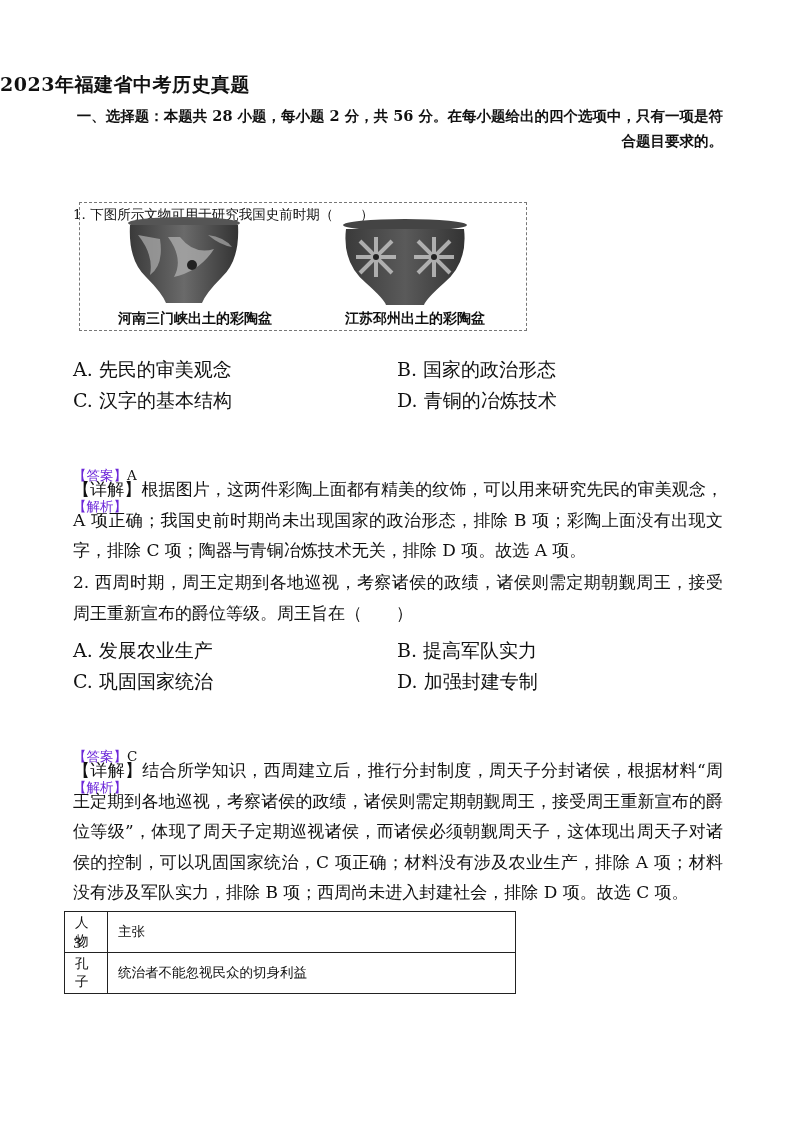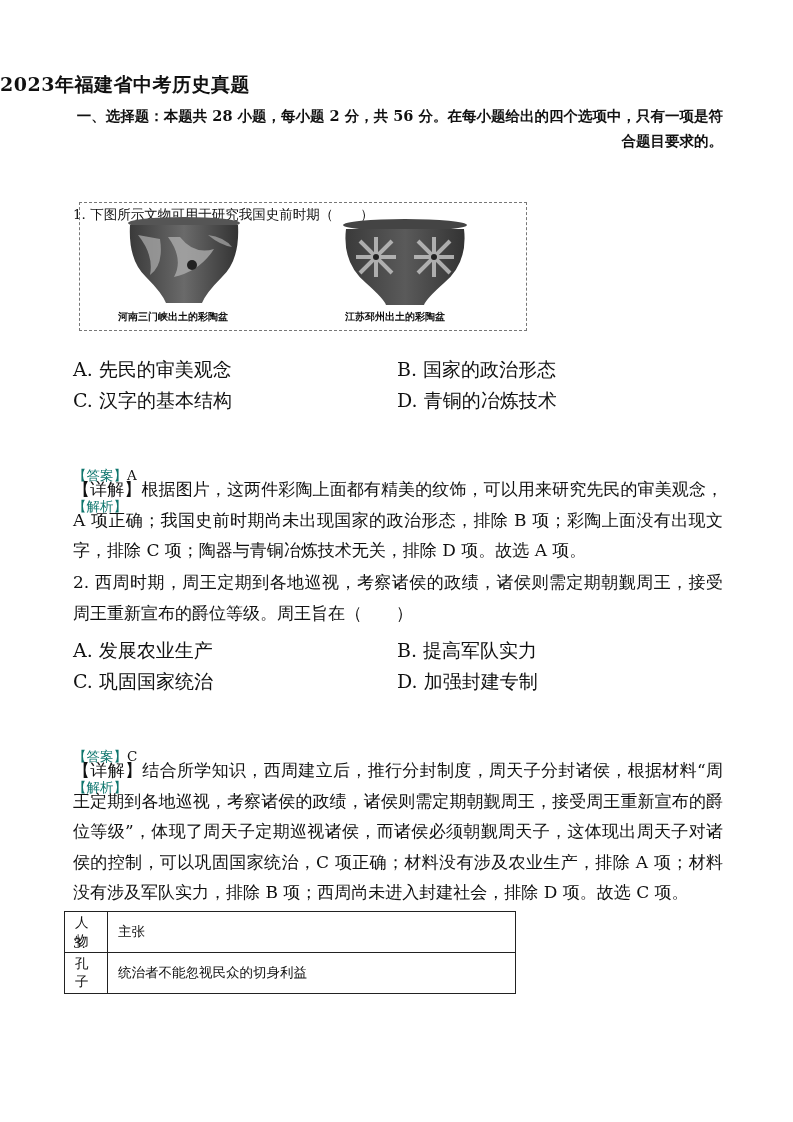--- a/index.html
+++ b/index.html
@@ -18,7 +18,7 @@
   .figure { position: absolute; left: 79px; top: 202px; width: 448px; height: 129px;
             border: 1px dashed #777; box-sizing: border-box; }
   .pot { position: absolute; }
-  .cap { position: absolute; font-size: 10px; font-weight: bold; white-space: nowrap;
+  .cap { position: absolute; font-size: 14px; font-weight: bold; white-space: nowrap;
          font-family: "DejaVu Serif", serif; }
   table.t3 { position: absolute; left: 64px; top: 911px; width: 452px; border-collapse: collapse;
              font-size: 13.5px; }

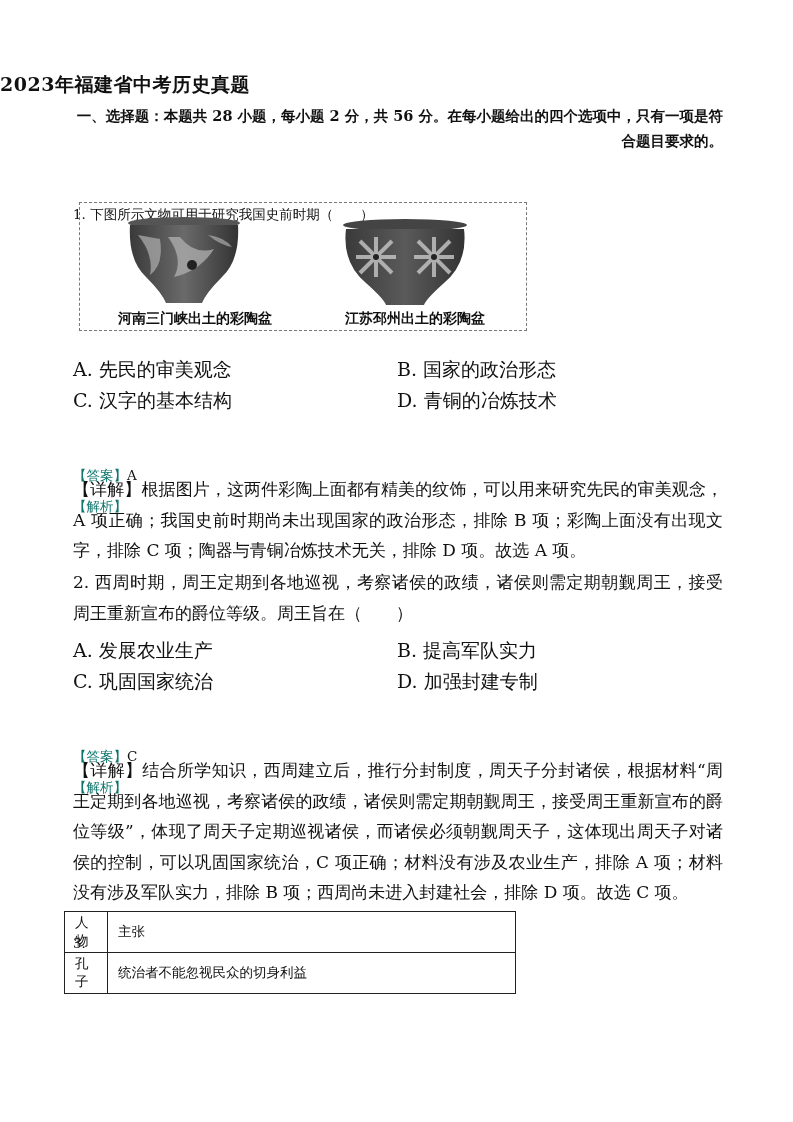--- a/index.html
+++ b/index.html
@@ -14,7 +14,7 @@
   .para { position: absolute; left: 73px; width: 650px; font-size: 17px; line-height: 30.5px;
           text-align: justify; }
   .opt { position: absolute; font-size: 19px; white-space: nowrap; }
-  .lbl { color: #0f766e; }
+  .lbl { color: #6d28d9; }
   .figure { position: absolute; left: 79px; top: 202px; width: 448px; height: 129px;
             border: 1px dashed #777; box-sizing: border-box; }
   .pot { position: absolute; }

